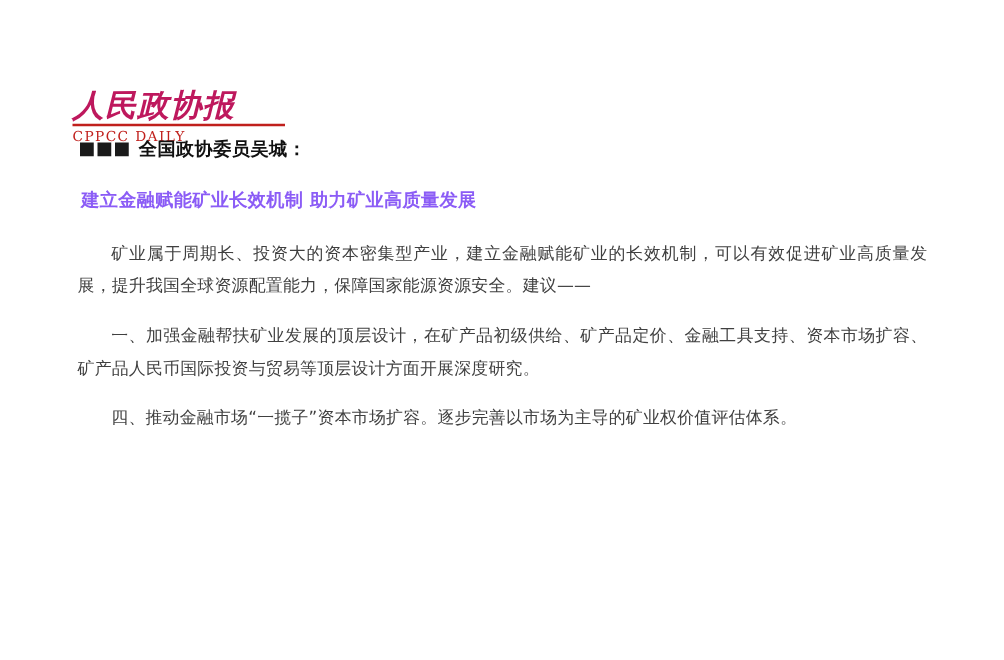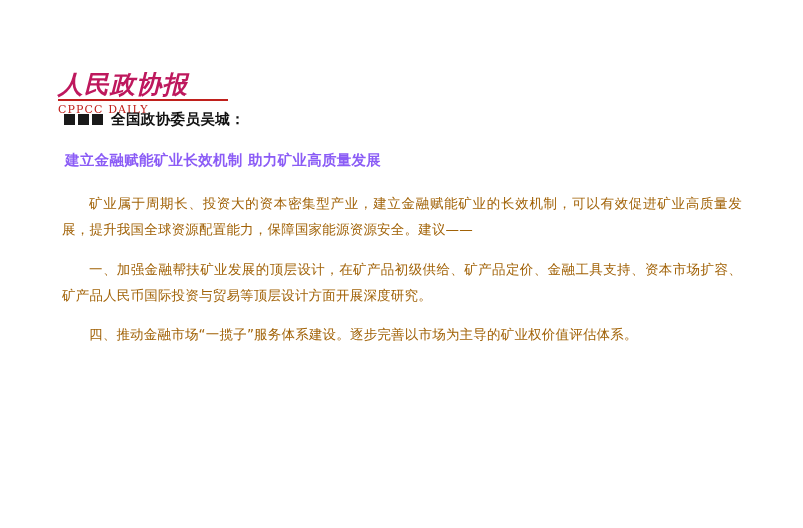--- a/index.html
+++ b/index.html
@@ -91,7 +91,7 @@
   .para {
     font-size: 13.5px;
     line-height: 1.95;
-    color: #a16207;
+    color: #404040;
     margin: 0 0 13px 0;
     text-align: justify;
     letter-spacing: 0.2px;

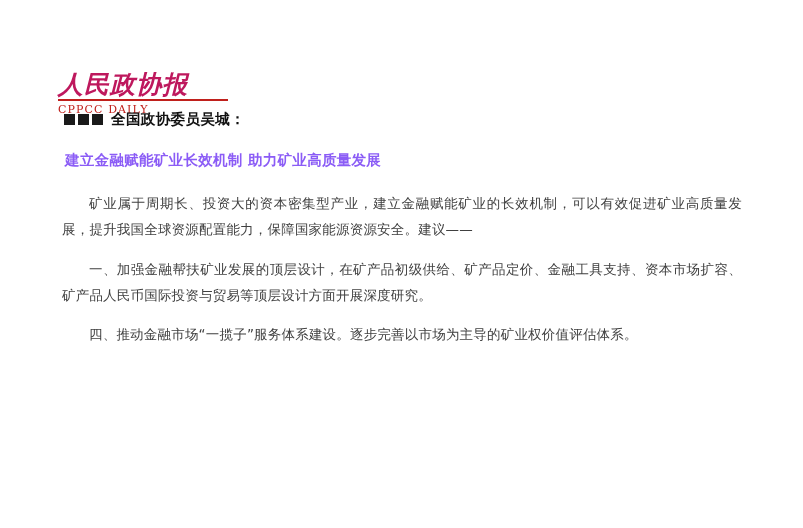--- a/index.html
+++ b/index.html
@@ -124,7 +124,7 @@
 
     <p class="para">矿业属于周期长、投资大的资本密集型产业，建立金融赋能矿业的长效机制，可以有效促进矿业高质量发展，提升我国全球资源配置能力，保障国家能源资源安全。建议——</p>
     <p class="para">一、加强金融帮扶矿业发展的顶层设计，在矿产品初级供给、矿产品定价、金融工具支持、资本市场扩容、矿产品人民币国际投资与贸易等顶层设计方面开展深度研究。</p>
-    <p class="para">四、推动金融市场“一揽子”服务体系建设。逐步完善以市场为主导的矿业权价值评估体系。</p>
+    <p class="para">四、推动金融市场“一揽子”资本市场扩容。逐步完善以市场为主导的矿业权价值评估体系。</p>
 
   </div>
 </div>

